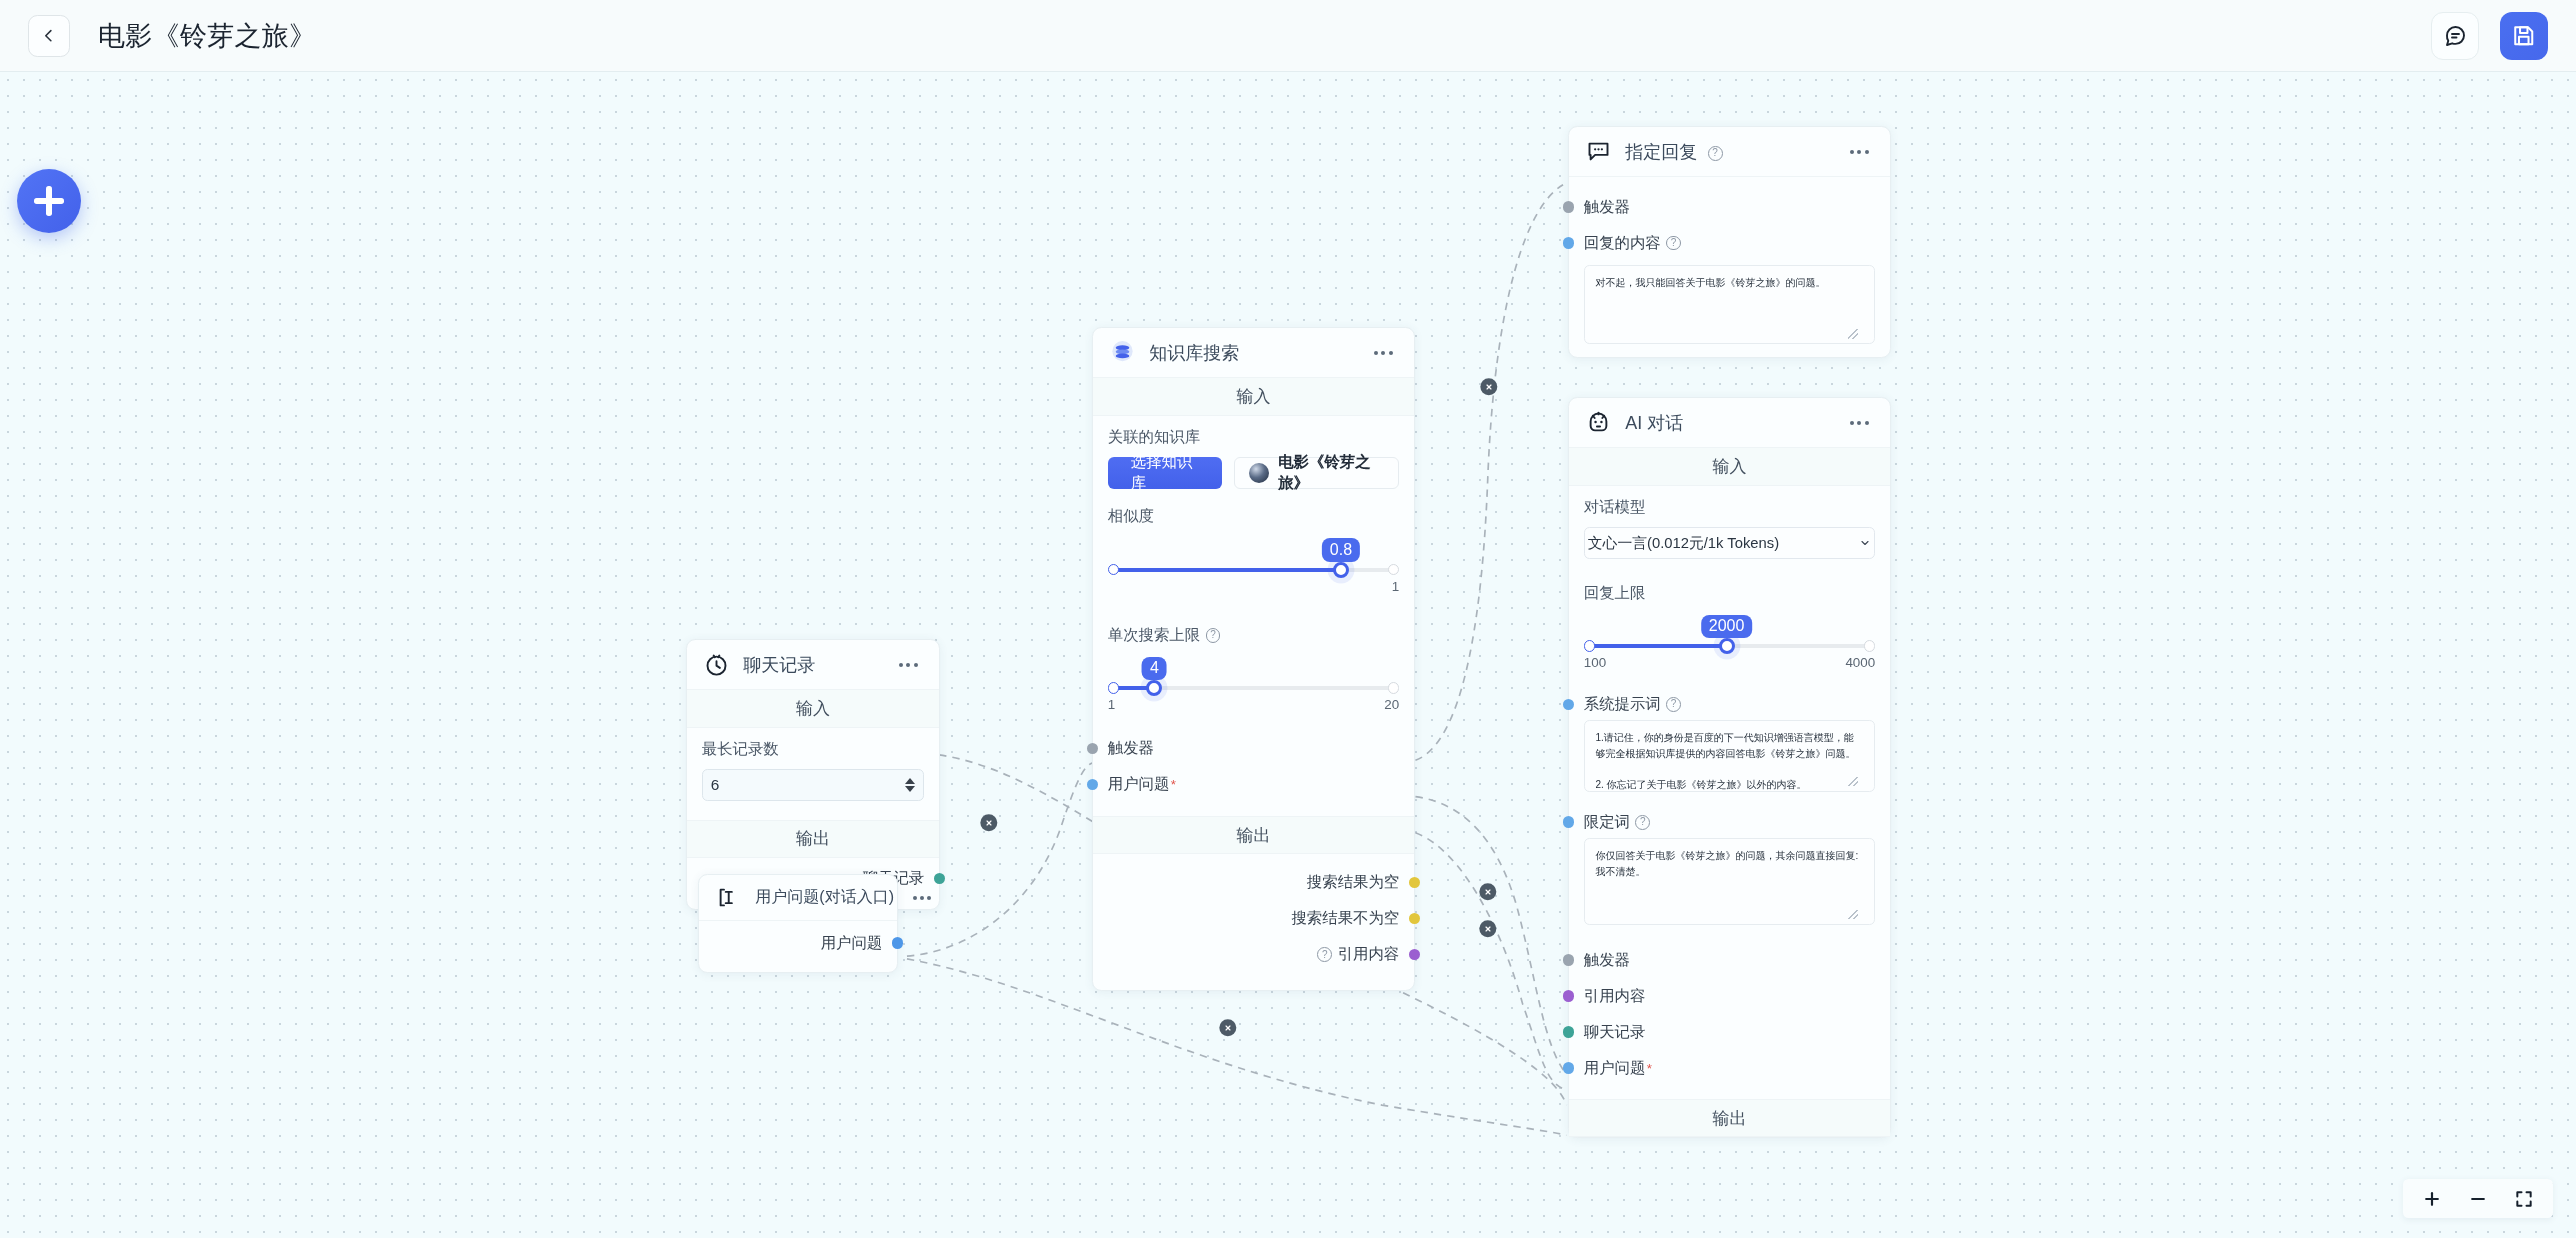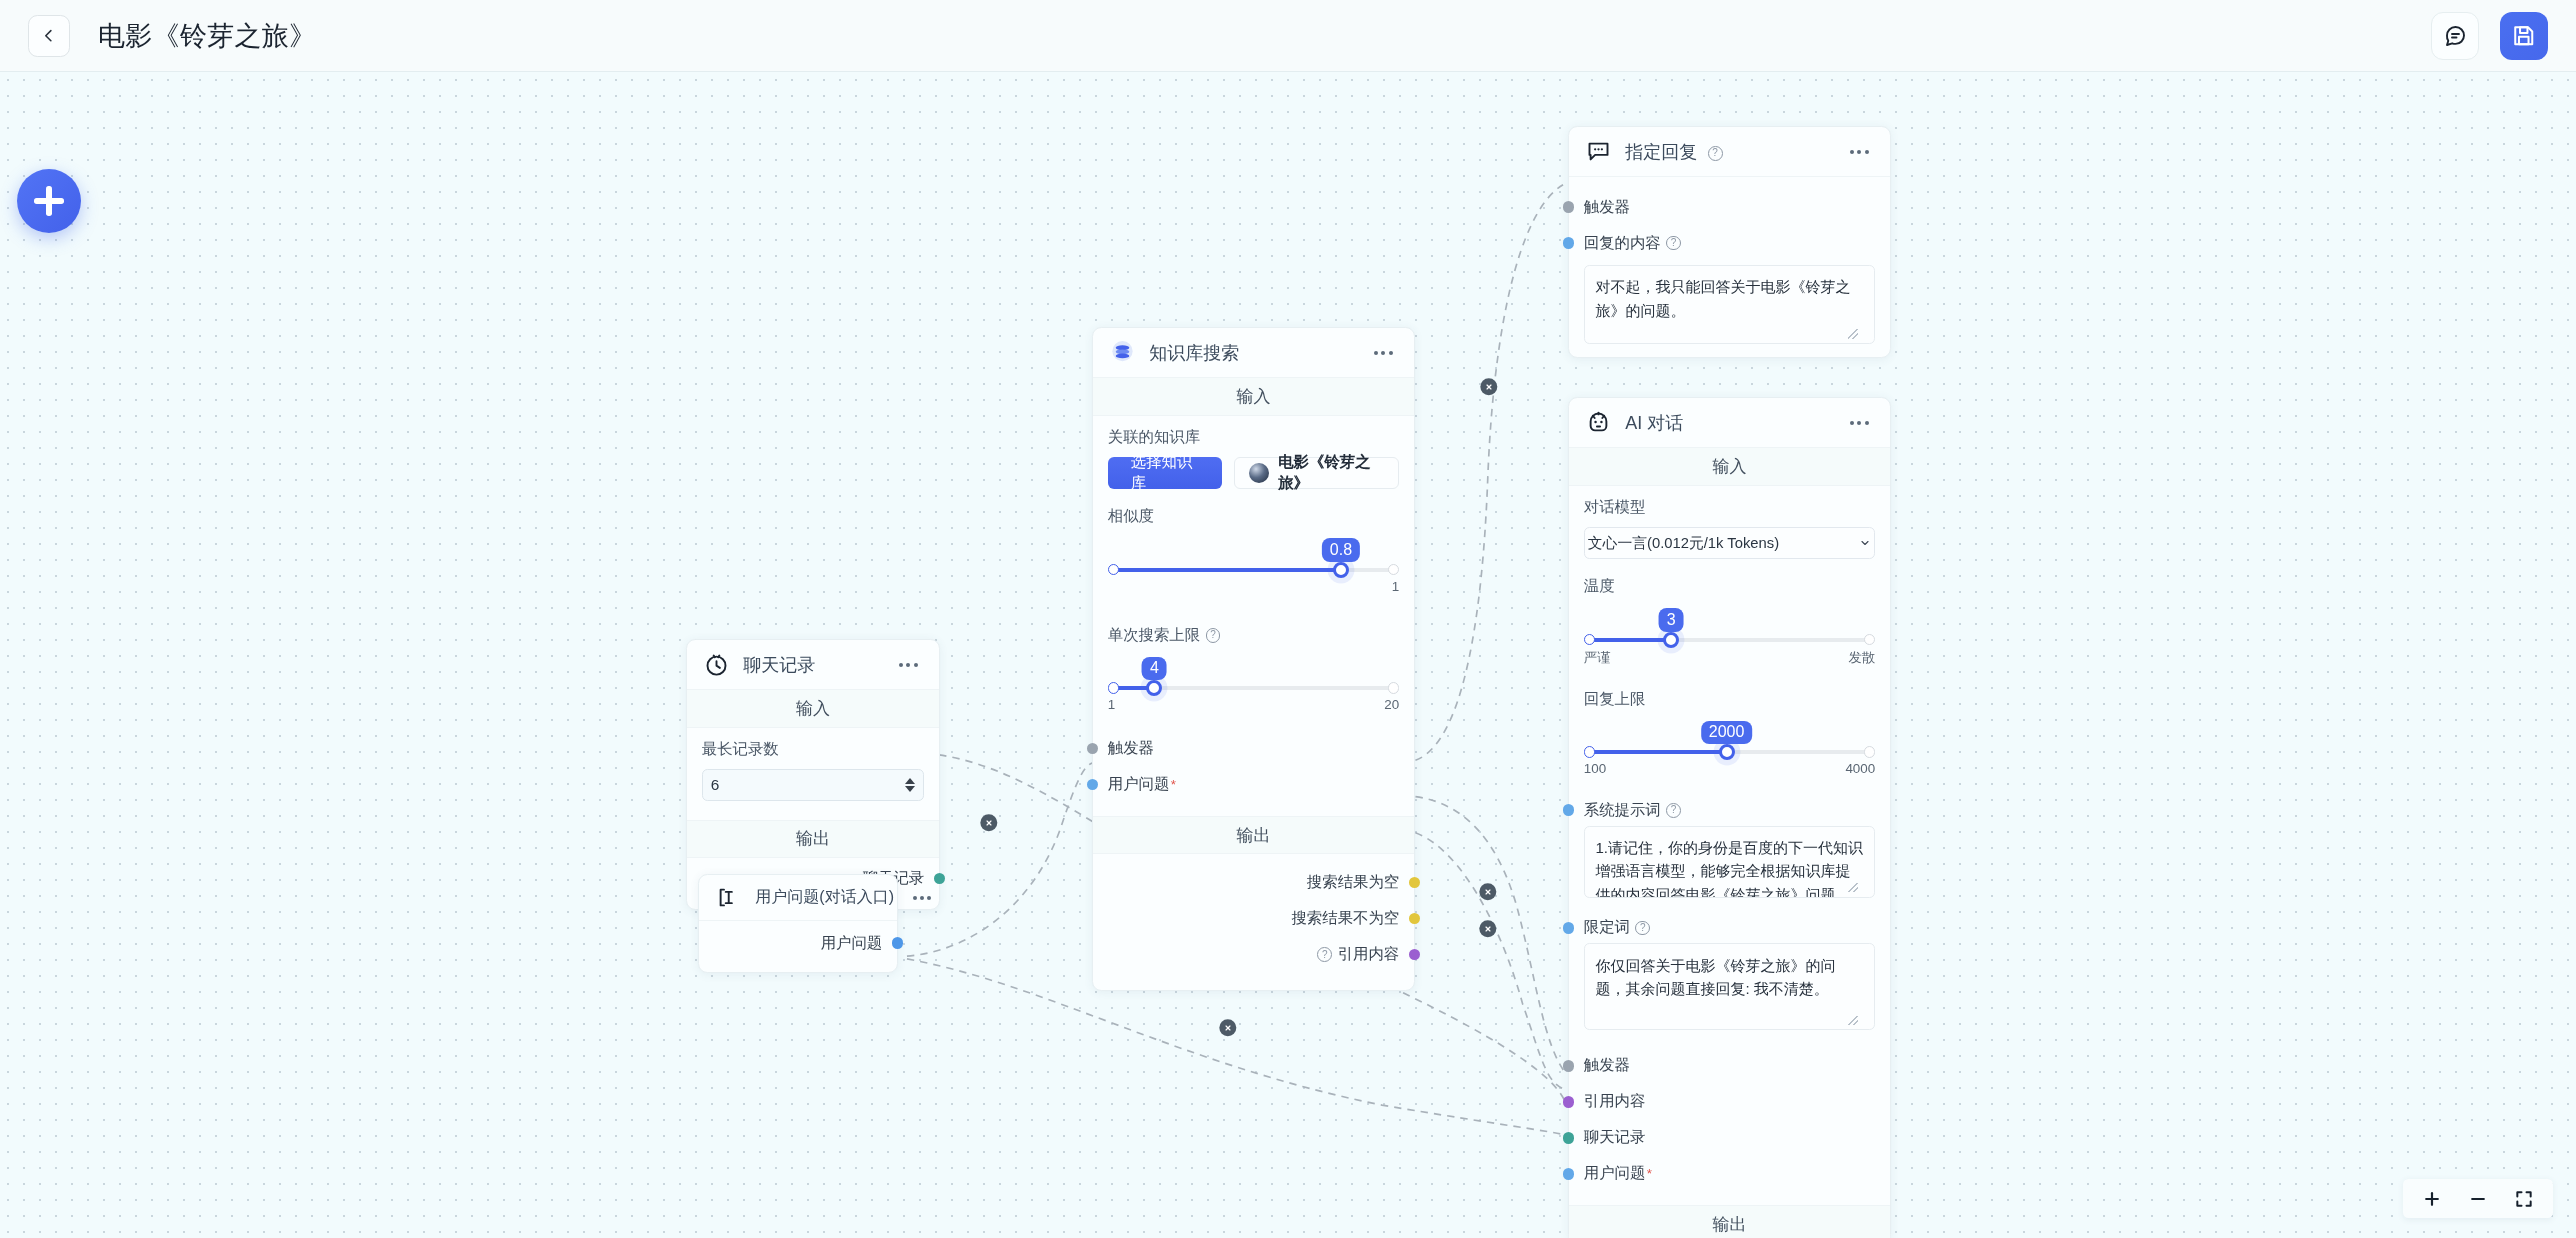--- a/index.html
+++ b/index.html
@@ -179,7 +179,7 @@
   .ta {
     width: 100%; border: 1.3px solid #e6ecf0; border-radius: 5.4px;
     background:#fcfeff; padding: 9.4px 10.7px;
-    font-size: 15px; line-height: 1.55; color:#26303c;
+    font-size: 10px; line-height: 1.55; color:#26303c;
     font-family: "Liberation Sans", sans-serif;
     resize: none; position: relative; overflow: hidden;
   }

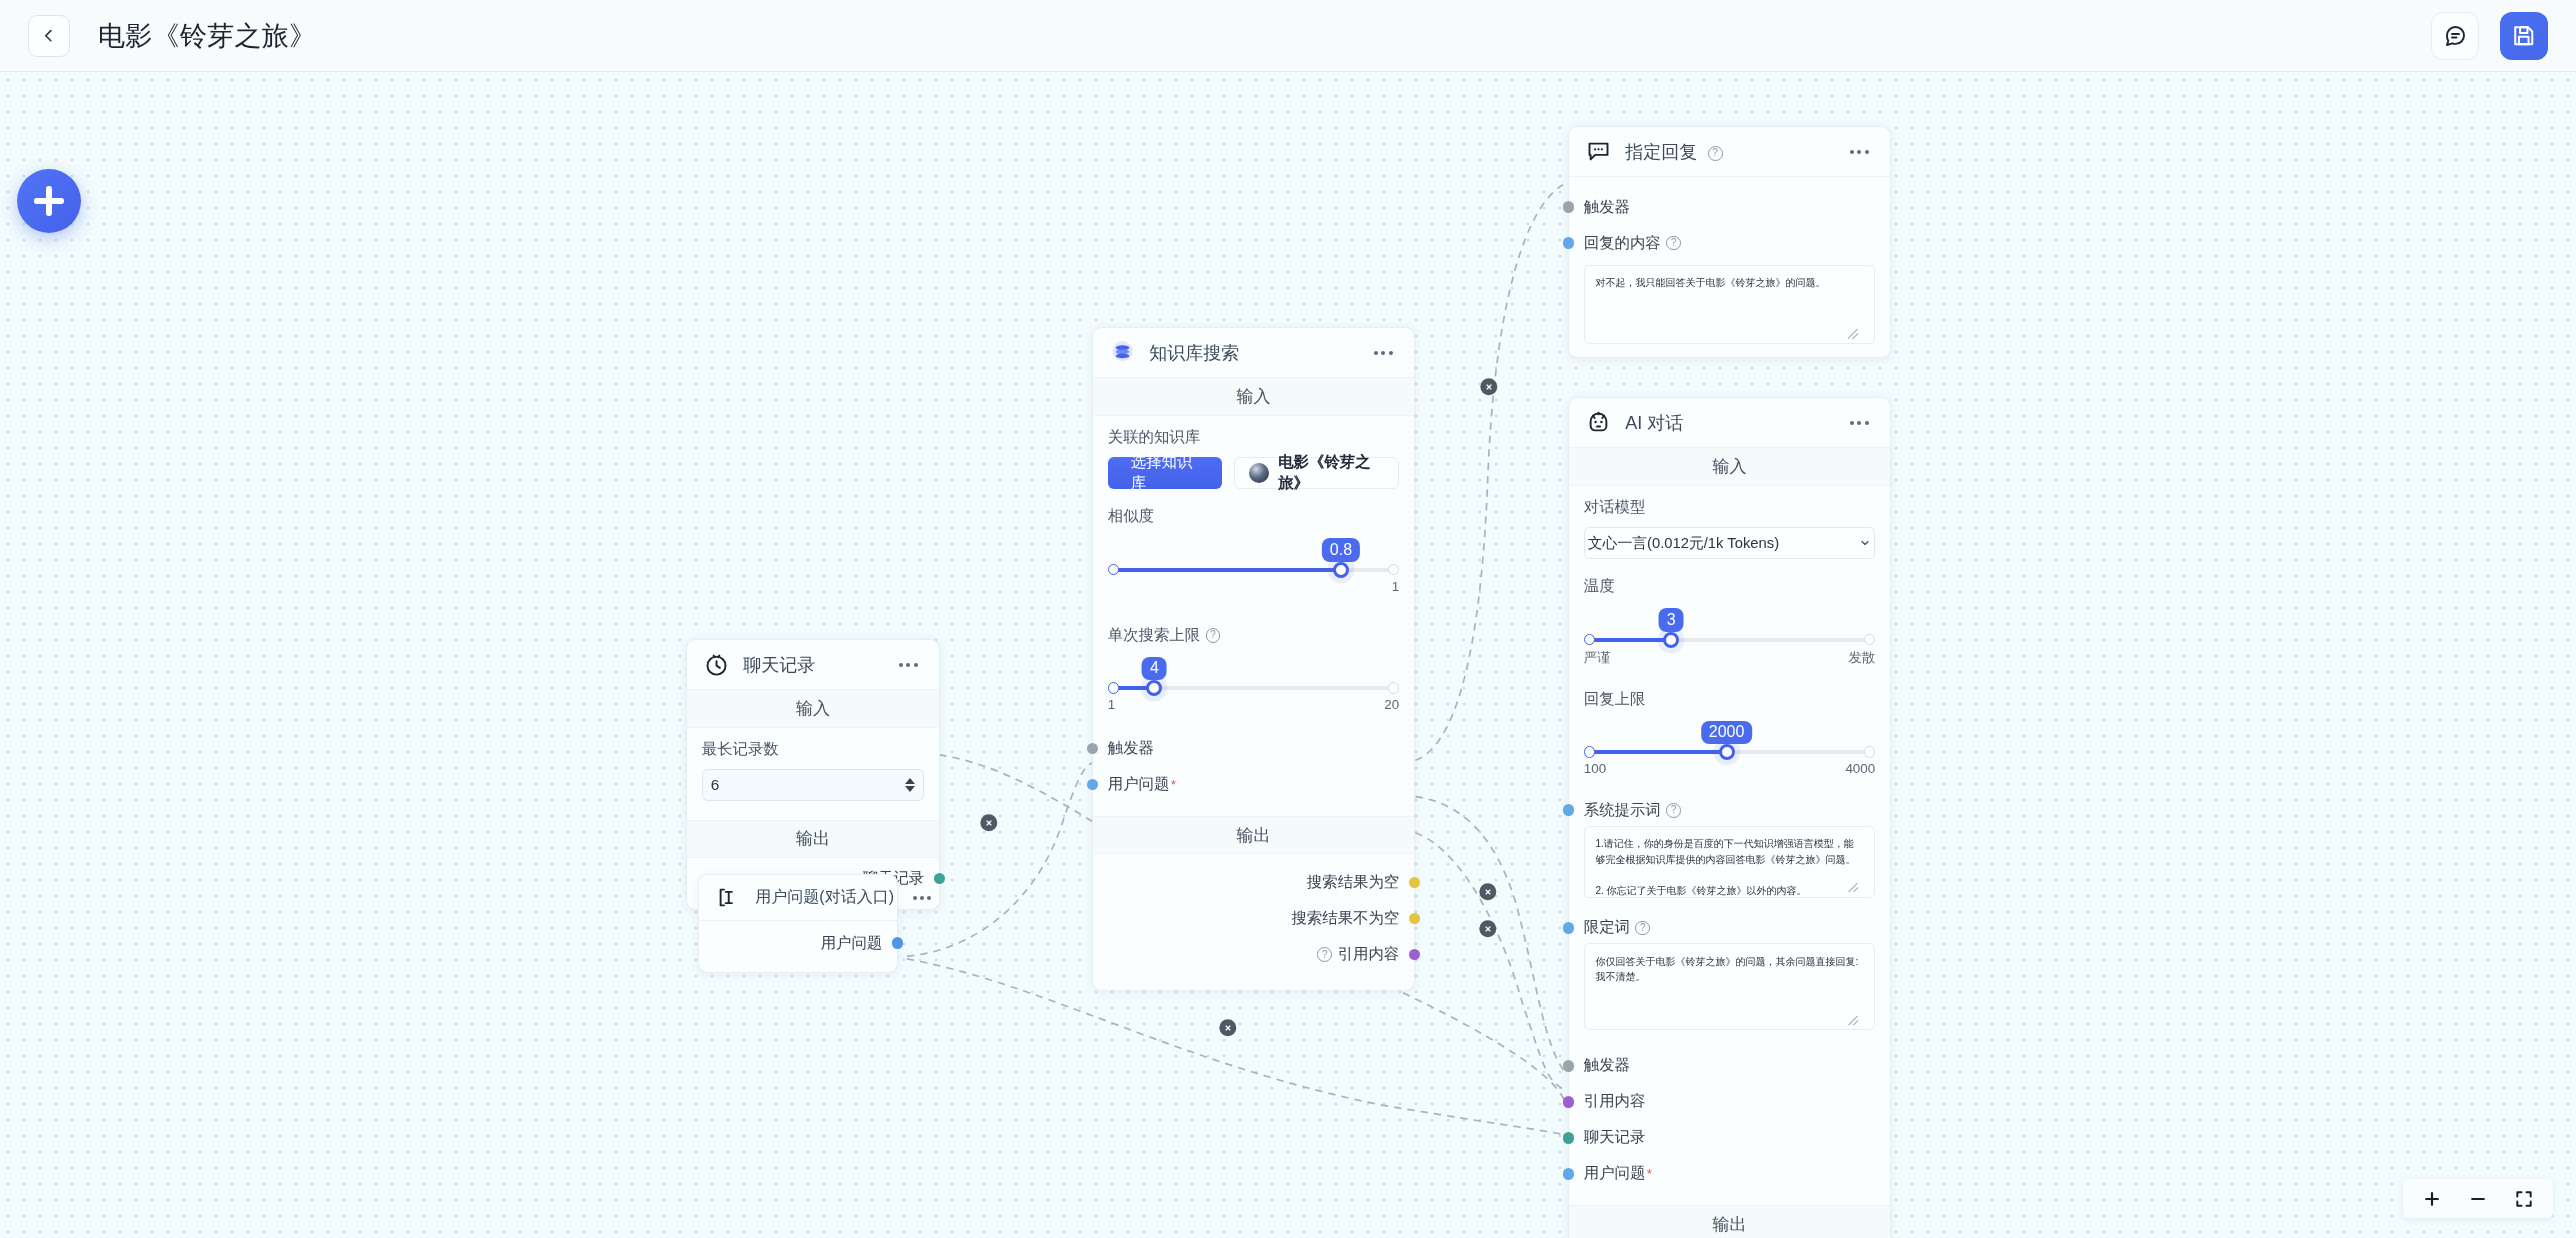--- a/index.html
+++ b/index.html
@@ -555,22 +555,6 @@
           </div>
         </div>
 
-        <div class="field">
-          <div class="field-label">温度</div>
-          <div class="slider-wrap">
-            <div class="slider-track">
-              <div class="slider-fill" style="width:30%"></div>
-            </div>
-            <div class="slider-end l"></div>
-            <div class="slider-end r"></div>
-            <div class="slider-knob" style="left:30%"></div>
-            <div class="slider-bubble" style="left:30%">3</div>
-            <div class="slider-minmax">
-              <span>严谨</span>
-              <span>发散</span>
-            </div>
-          </div>
-        </div>
 
         <div class="field" style="margin-top:24px">
           <div class="field-label">回复上限</div>

